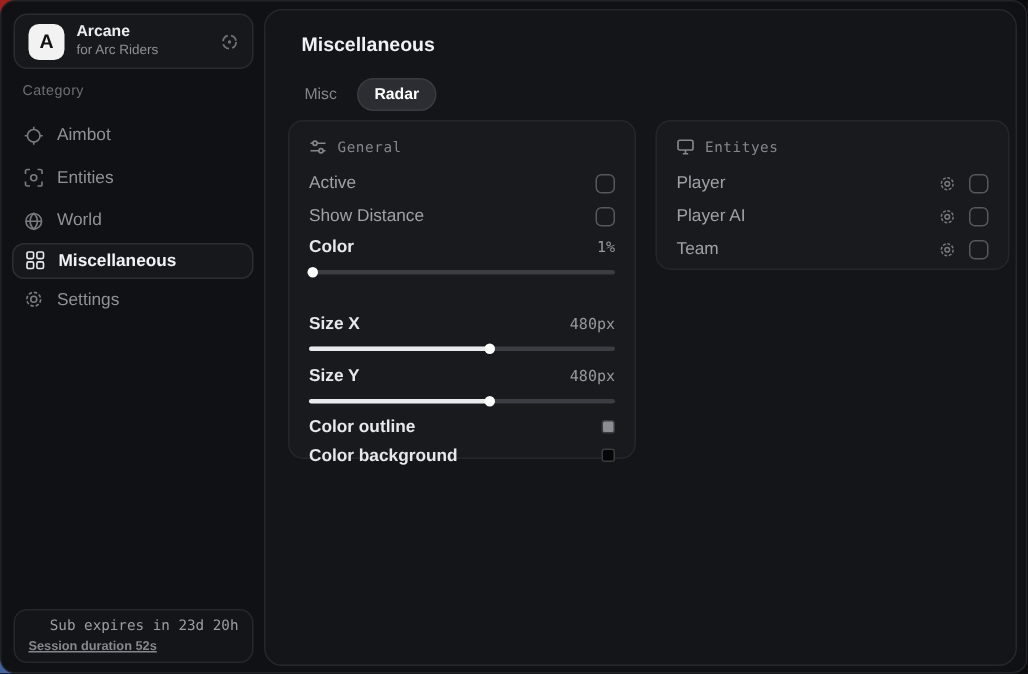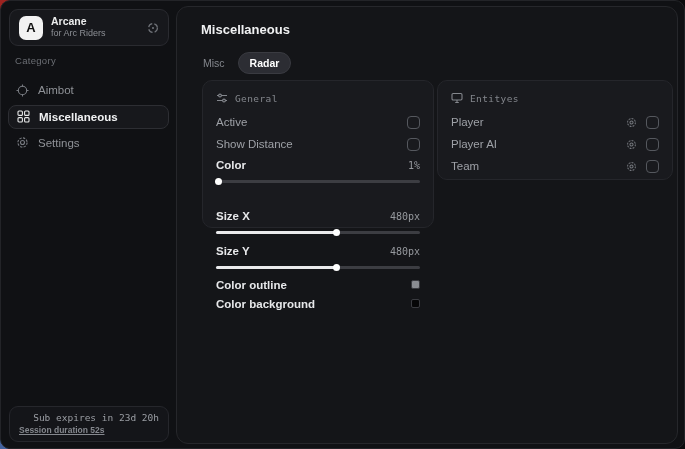--- a/index.html
+++ b/index.html
@@ -59,7 +59,7 @@
 
   
   .card { position:absolute; background:#191a1e; border:1px solid #25262b; border-radius:10px; padding:9px 13px; }
-  .card-general { left:25px; top:73px; width:232px; height:148px; }
+  .card-general { left:15px; top:73px; width:232px; height:226px; }
   .card-entities { left:260px; top:73px; width:236px; height:100px; }
   .card-header { display:flex; align-items:center; gap:7px; color:#84878d;
     font-family:"DejaVu Sans Mono", monospace; font-size:9.5px; letter-spacing:.4px; margin:2px 0 7px; }

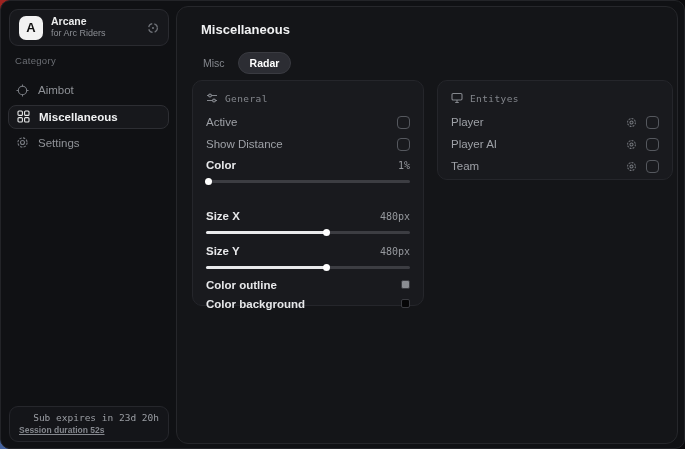--- a/index.html
+++ b/index.html
@@ -119,6 +119,15 @@
         </span>
         <span>Aimbot</span>
       </div>
+      <div class="nav-item">
+        <span class="icon">
+          <svg width="13" height="13" viewBox="0 0 13 13" fill="none" stroke="currentColor" stroke-width="1.1">
+            <path d="M1 4V2.2C1 1.5 1.5 1 2.2 1H4M9 1h1.8c.7 0 1.2.5 1.2 1.2V4M12 9v1.8c0 .7-.5 1.2-1.2 1.2H9M4 12H2.2C1.5 12 1 11.5 1 10.8V9"></path>
+            <circle cx="6.5" cy="6.5" r="2"></circle>
+          </svg>
+        </span>
+        <span>Entities</span>
+      </div>
       <div class="nav-item active">
         <span class="icon">
           <svg width="13" height="13" viewBox="0 0 13 13" fill="none" stroke="currentColor" stroke-width="1.1">

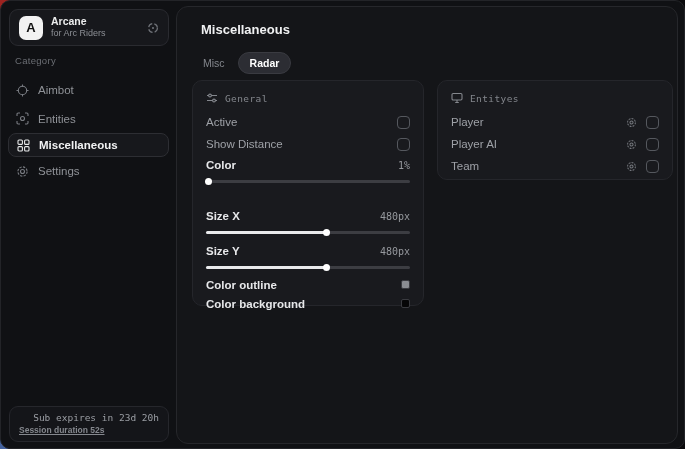--- a/index.html
+++ b/index.html
@@ -128,6 +128,15 @@
         </span>
         <span>Entities</span>
       </div>
+      <div class="nav-item">
+        <span class="icon">
+          <svg width="13" height="13" viewBox="0 0 13 13" fill="none" stroke="currentColor" stroke-width="1.1">
+            <circle cx="6.5" cy="6.5" r="5.2"></circle>
+            <path d="M1.3 6.5h10.4M6.5 1.3c1.6 1.5 2.4 3.2 2.4 5.2s-.8 3.7-2.4 5.2c-1.6-1.5-2.4-3.2-2.4-5.2s.8-3.7 2.4-5.2z"></path>
+          </svg>
+        </span>
+        <span>World</span>
+      </div>
       <div class="nav-item active">
         <span class="icon">
           <svg width="13" height="13" viewBox="0 0 13 13" fill="none" stroke="currentColor" stroke-width="1.1">

